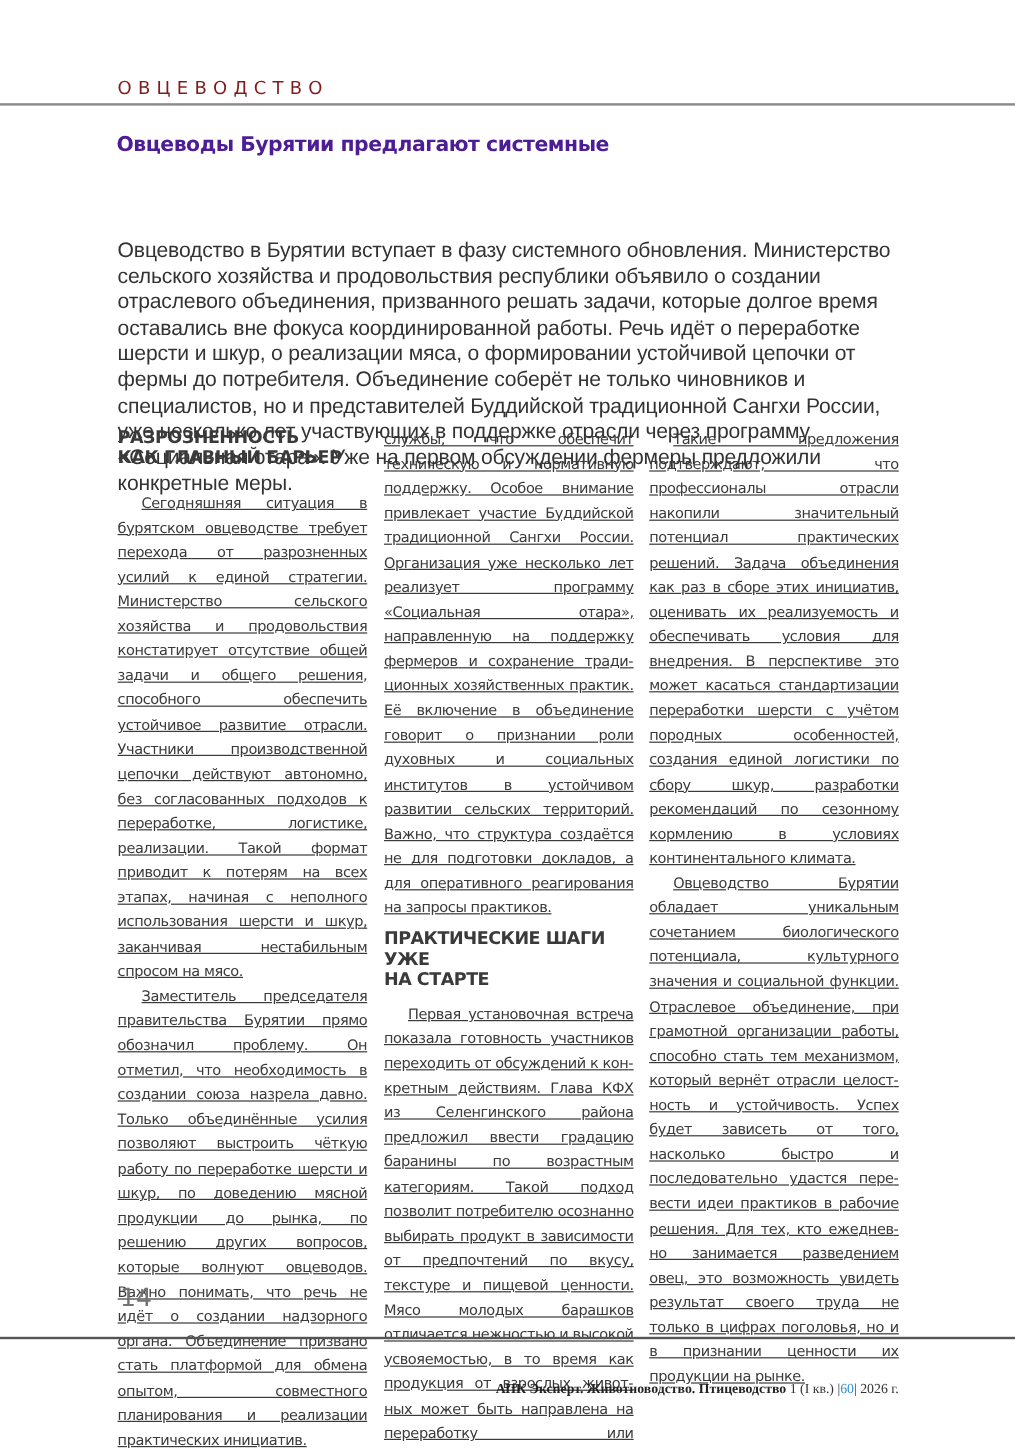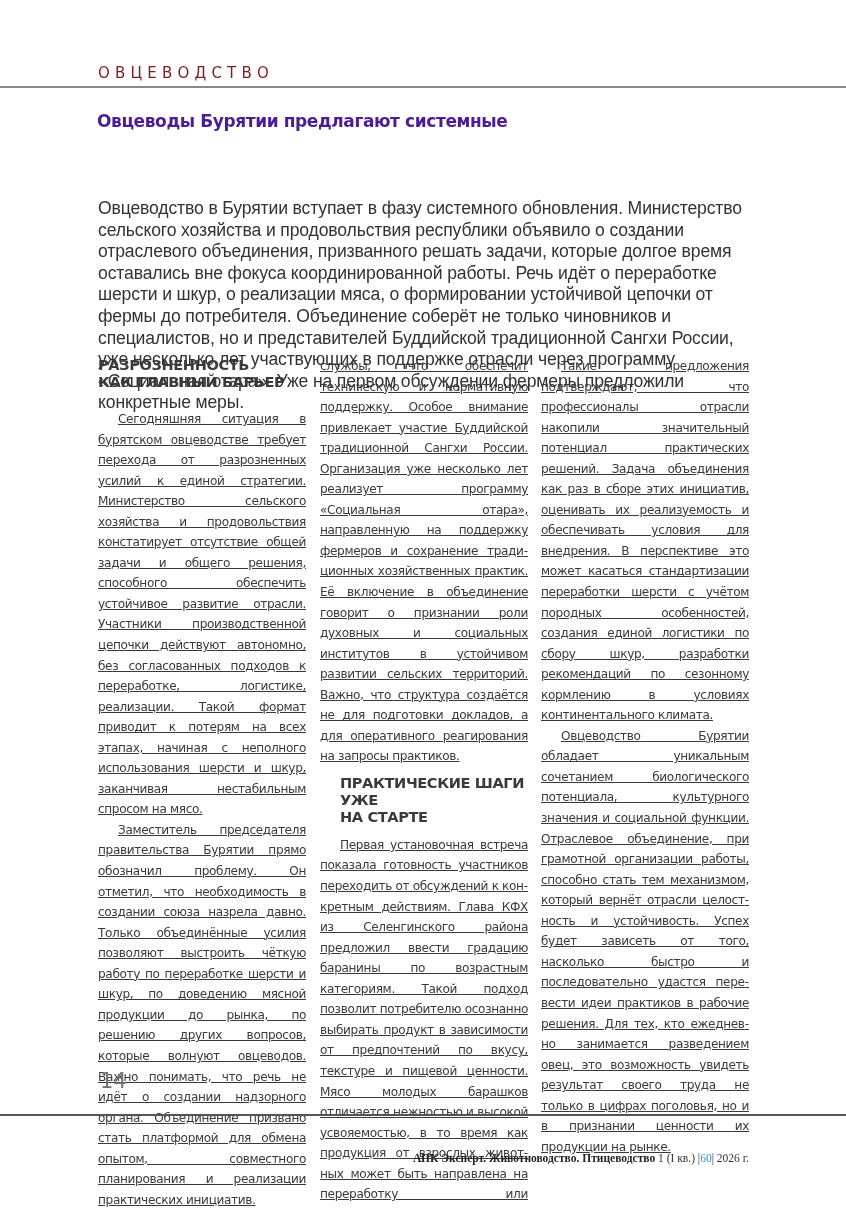--- a/index.html
+++ b/index.html
@@ -46,7 +46,7 @@
     letter-spacing: -0.4px; text-transform: uppercase;
   }
   .col1 .subhead.first { margin-top: 0; margin-bottom: 19px; }
-  .subhead.mid { margin-top: 7px; margin-bottom: 10px; margin-left: 20px; }
+  .subhead.mid { margin-top: 7px; margin-bottom: 10px; }
 
   .bottom-rule {
     position: absolute; left: 0; top: 1114px; width: 846px; height: 1.5px; background: #555;

